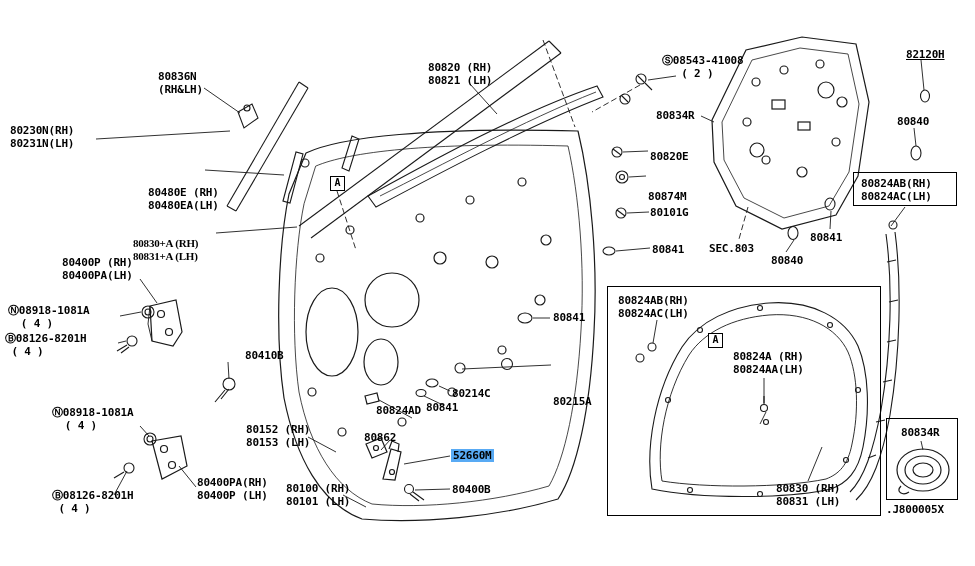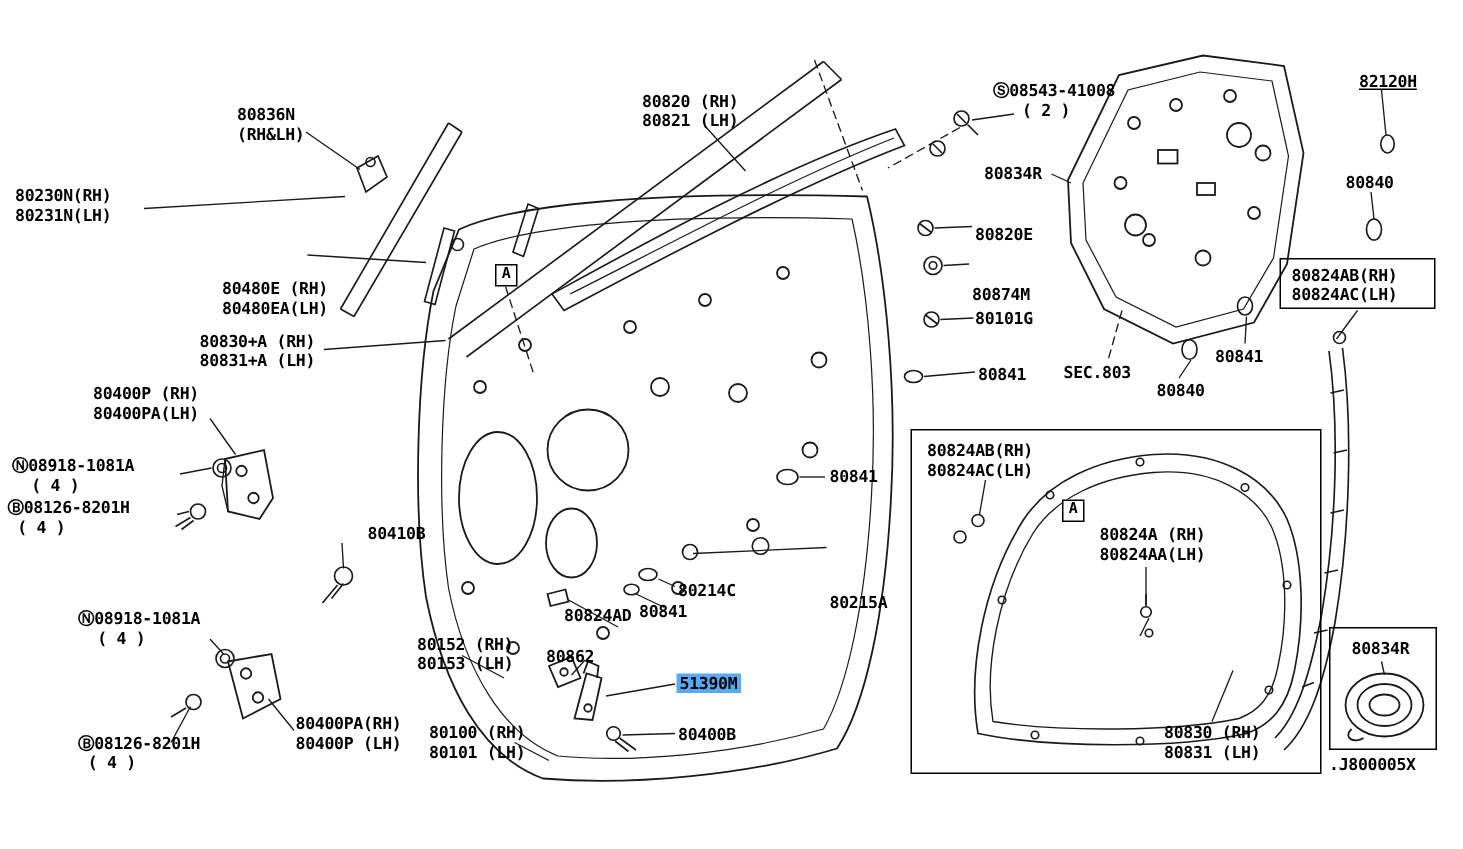--- a/index.html
+++ b/index.html
@@ -235,7 +235,7 @@
 80231N(LH)</div>
   <div class="lbl" style="left:148px; top:154px;margin-top:32px;">80480E (RH)
 80480EA(LH)</div>
-  <div class="lbl" style="left:133px; top:221px;">80830+A (RH)
+  <div class="lbl" style="left:133px; top:237px;font-family:Liberation Serif, serif;">80830+A (RH)
 80831+A (LH)</div>
   <div class="lbl" style="left:62px;  top:256px;">80400P (RH)
 80400PA(LH)</div>

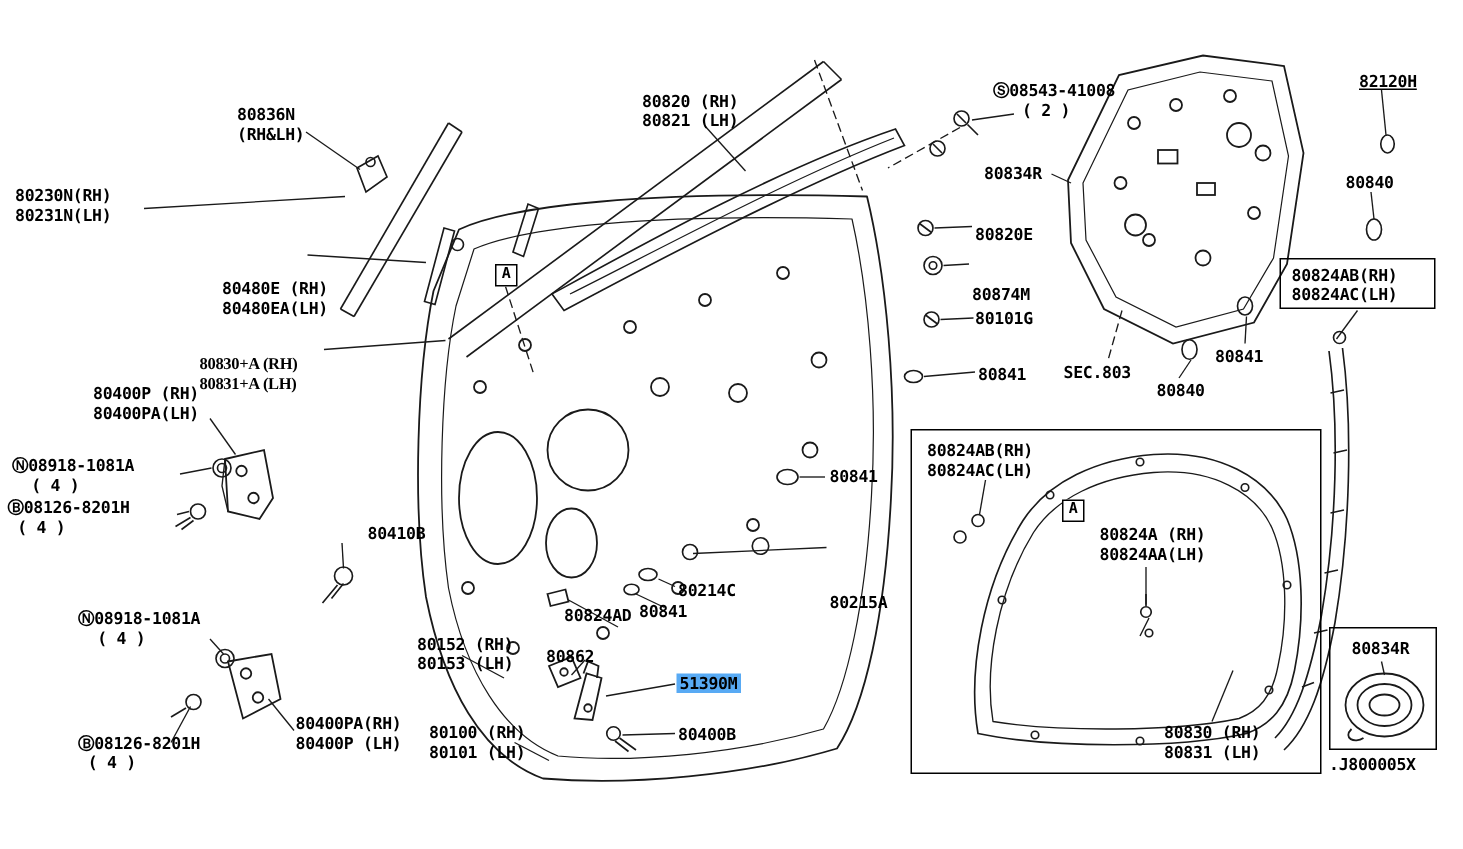--- a/index.html
+++ b/index.html
@@ -246,7 +246,7 @@
   <div class="lbl" style="left:205px; top:349px;margin-left:40px;">80410B</div>
   <div class="lbl" style="left:52px;  top:406px;">Ⓝ08918-1081A
   ( 4 )</div>
-  <div class="lbl" style="left:246px; top:423px;margin-left:32px;">80152 (RH)
+  <div class="lbl" style="left:246px; top:423px;">80152 (RH)
 80153 (LH)</div>
   <div class="lbl" style="left:197px; top:476px;">80400PA(RH)
 80400P (LH)</div>

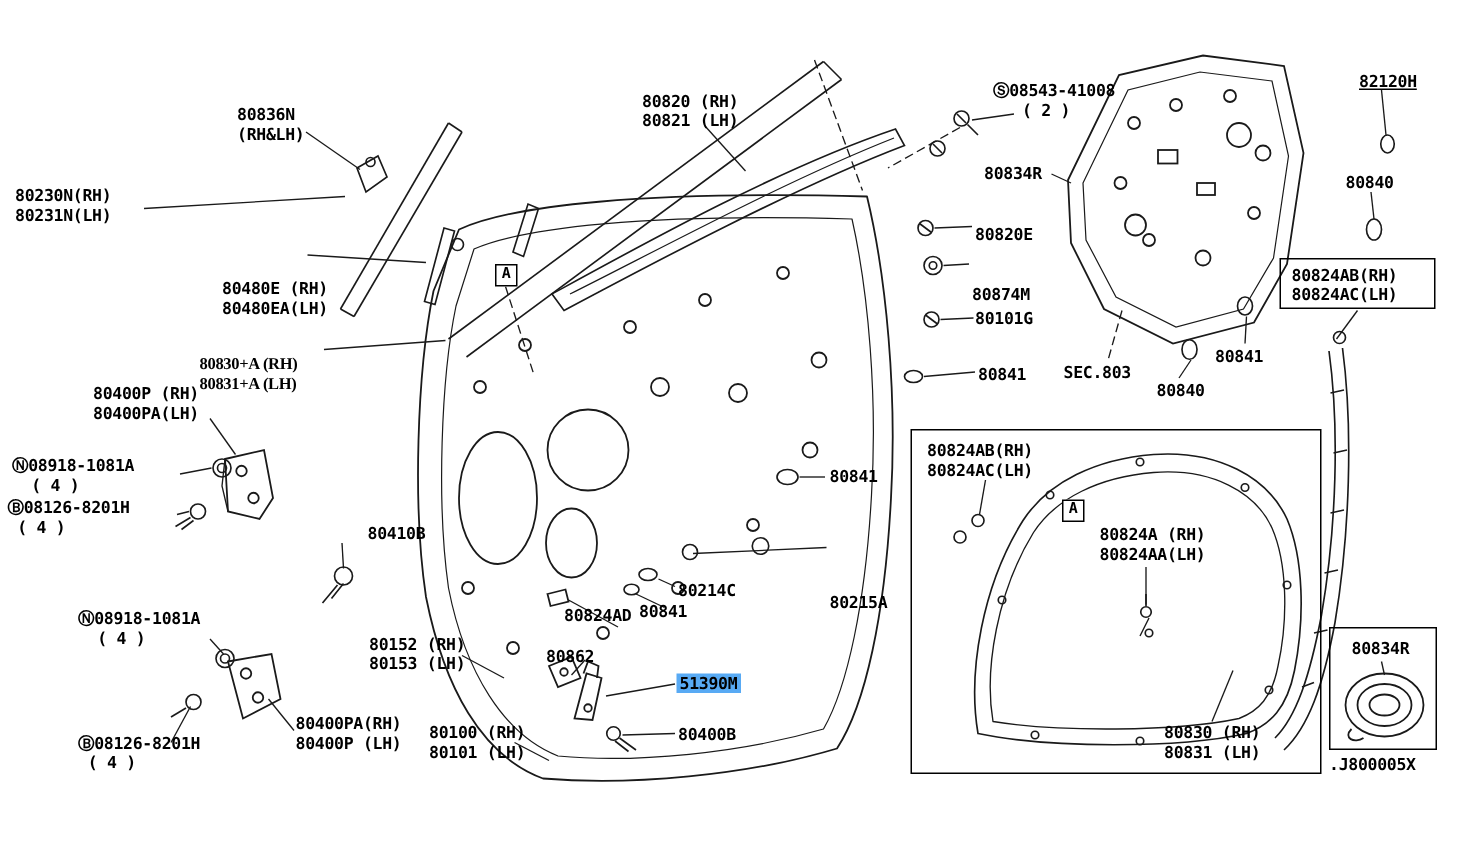--- a/index.html
+++ b/index.html
@@ -280,7 +280,7 @@
   <div class="lbl" style="left:426px; top:401px;">80841</div>
   <div class="lbl" style="left:376px; top:404px;">80824AD</div>
   <div class="lbl" style="left:364px; top:431px;">80862</div>
-  <div class="lbl hl" style="left:451px; top:449px;">51390M</div>
+  <div class="lbl hl" style="left:451px; top:449px;">52660M</div>
   <div class="lbl" style="left:452px; top:483px;">80400B</div>
   <div class="lbl" style="left:776px; top:482px;">80830 (RH)
 80831 (LH)</div>

